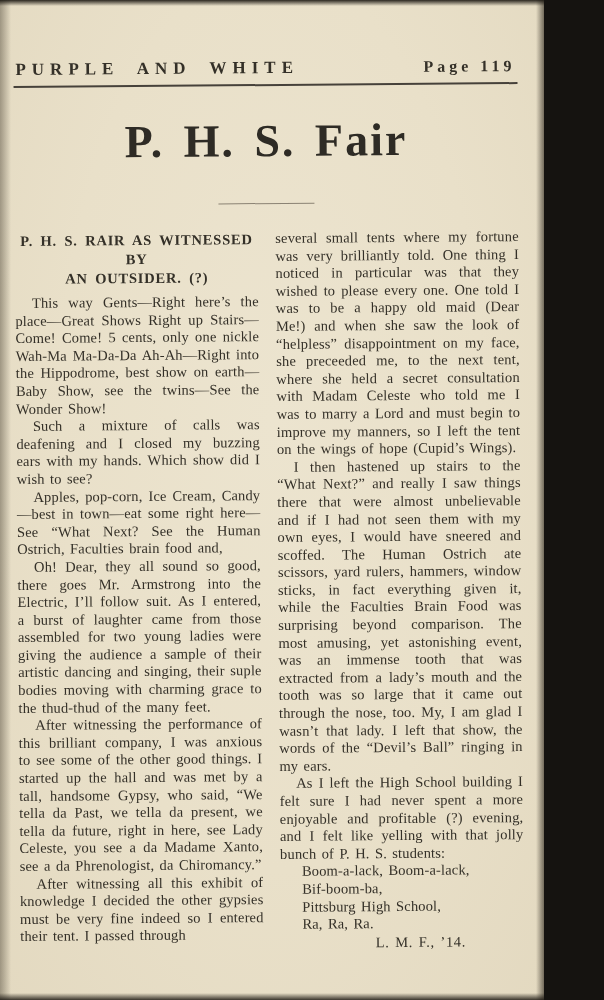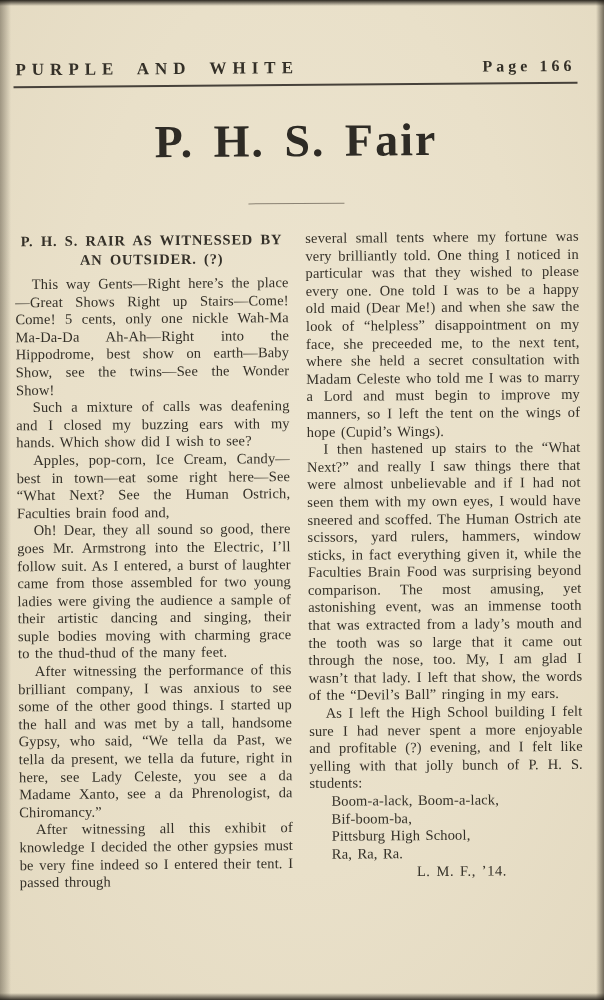--- a/index.html
+++ b/index.html
@@ -11,7 +11,7 @@
   }
   .scan {
     position:relative;
-    width:604px; height:1000px;
+    width:544px; height:1000px;
     color:#343028;
     background:
       linear-gradient(180deg, rgba(28,24,18,.92) 0px, rgba(28,24,18,0) 6px),

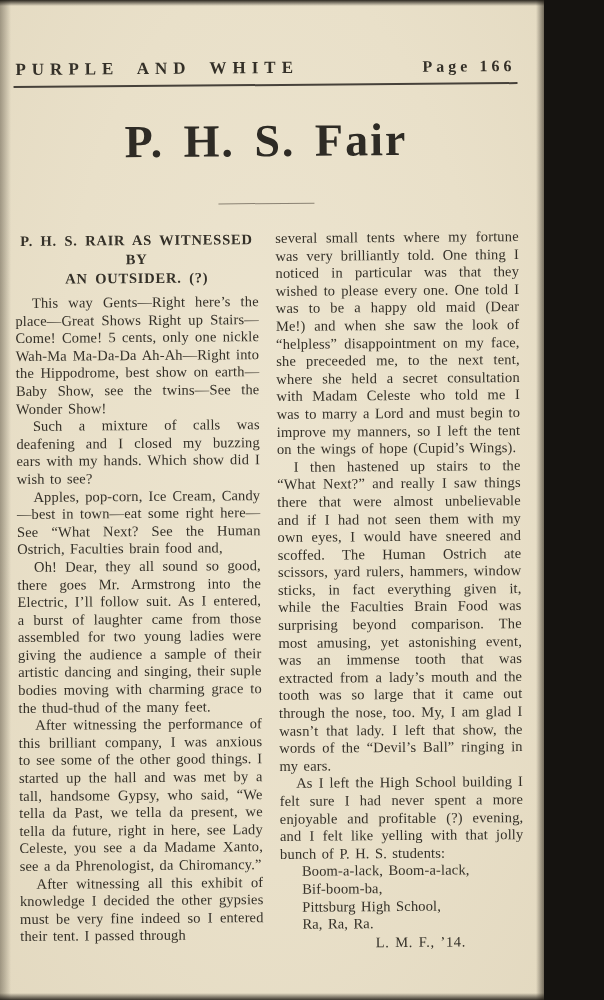--- a/index.html
+++ b/index.html
@@ -81,7 +81,7 @@
 
     <div class="running-head">
       <span class="paper-name">PURPLE AND WHITE</span>
-      <span class="page-num">Page 166</span>
+      <span class="page-num">Page 119</span>
     </div>
 
     <h1 class="article-title">P. H. S. Fair</h1>

